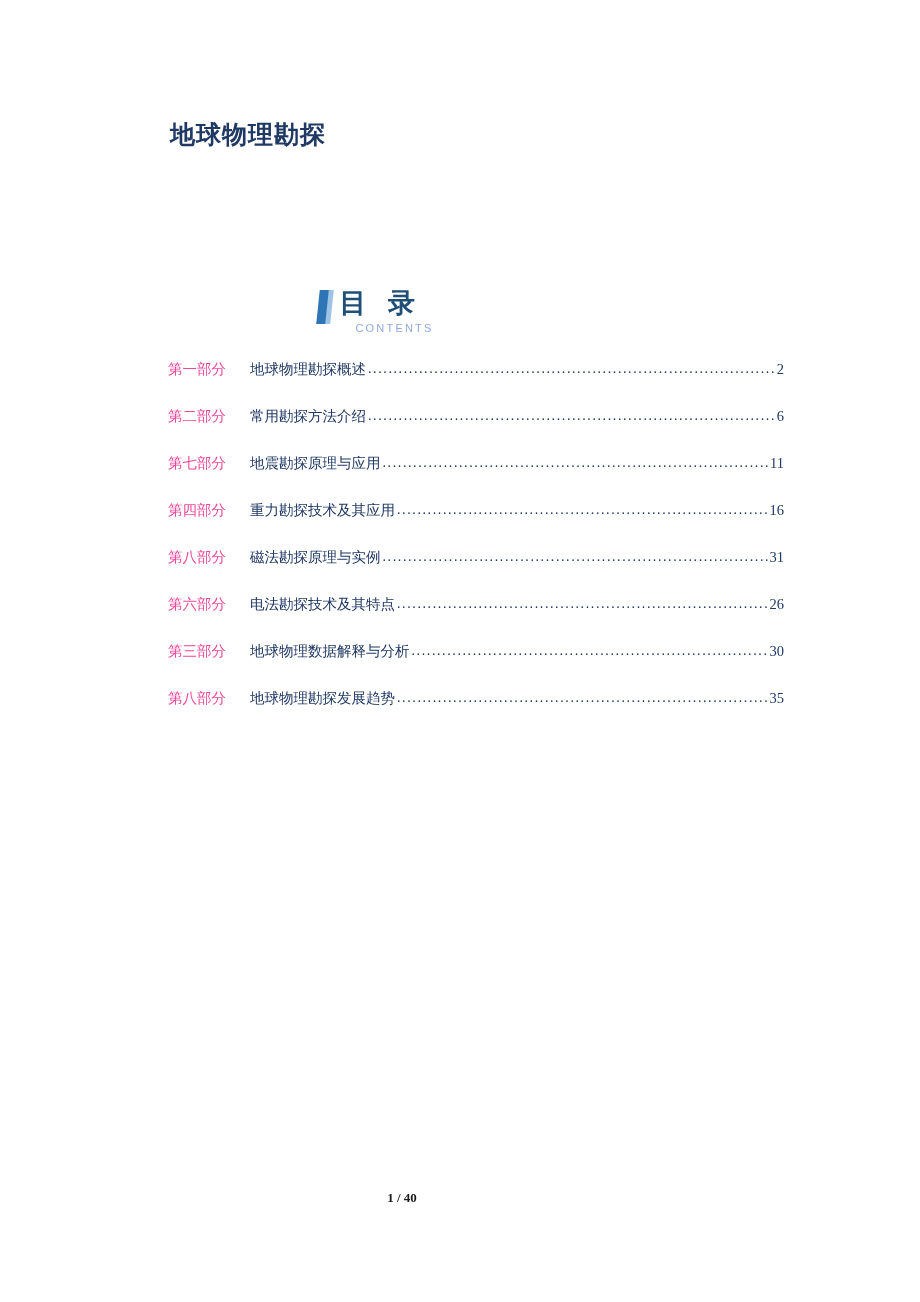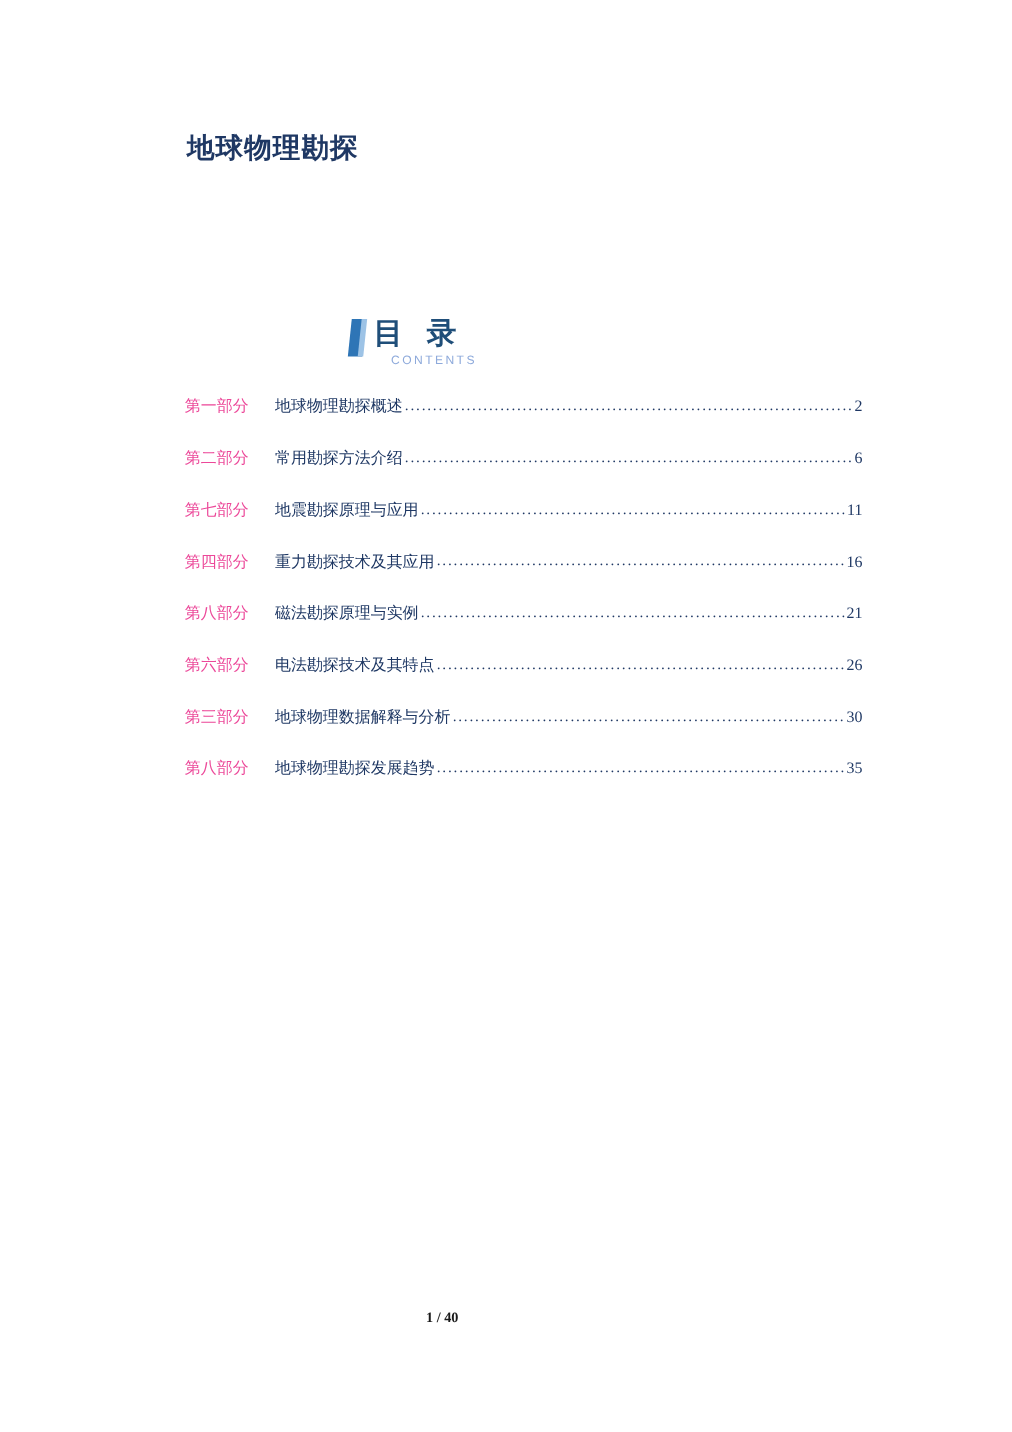--- a/index.html
+++ b/index.html
@@ -200,7 +200,7 @@
       <span class="toc-part">第八部分</span>
       <span class="toc-title">磁法勘探原理与实例</span>
       <span class="toc-dots">...........................................................................................</span>
-      <span class="toc-page">21</span>
+      <span class="toc-page">31</span>
     </div>
 
     <div class="toc-row">

